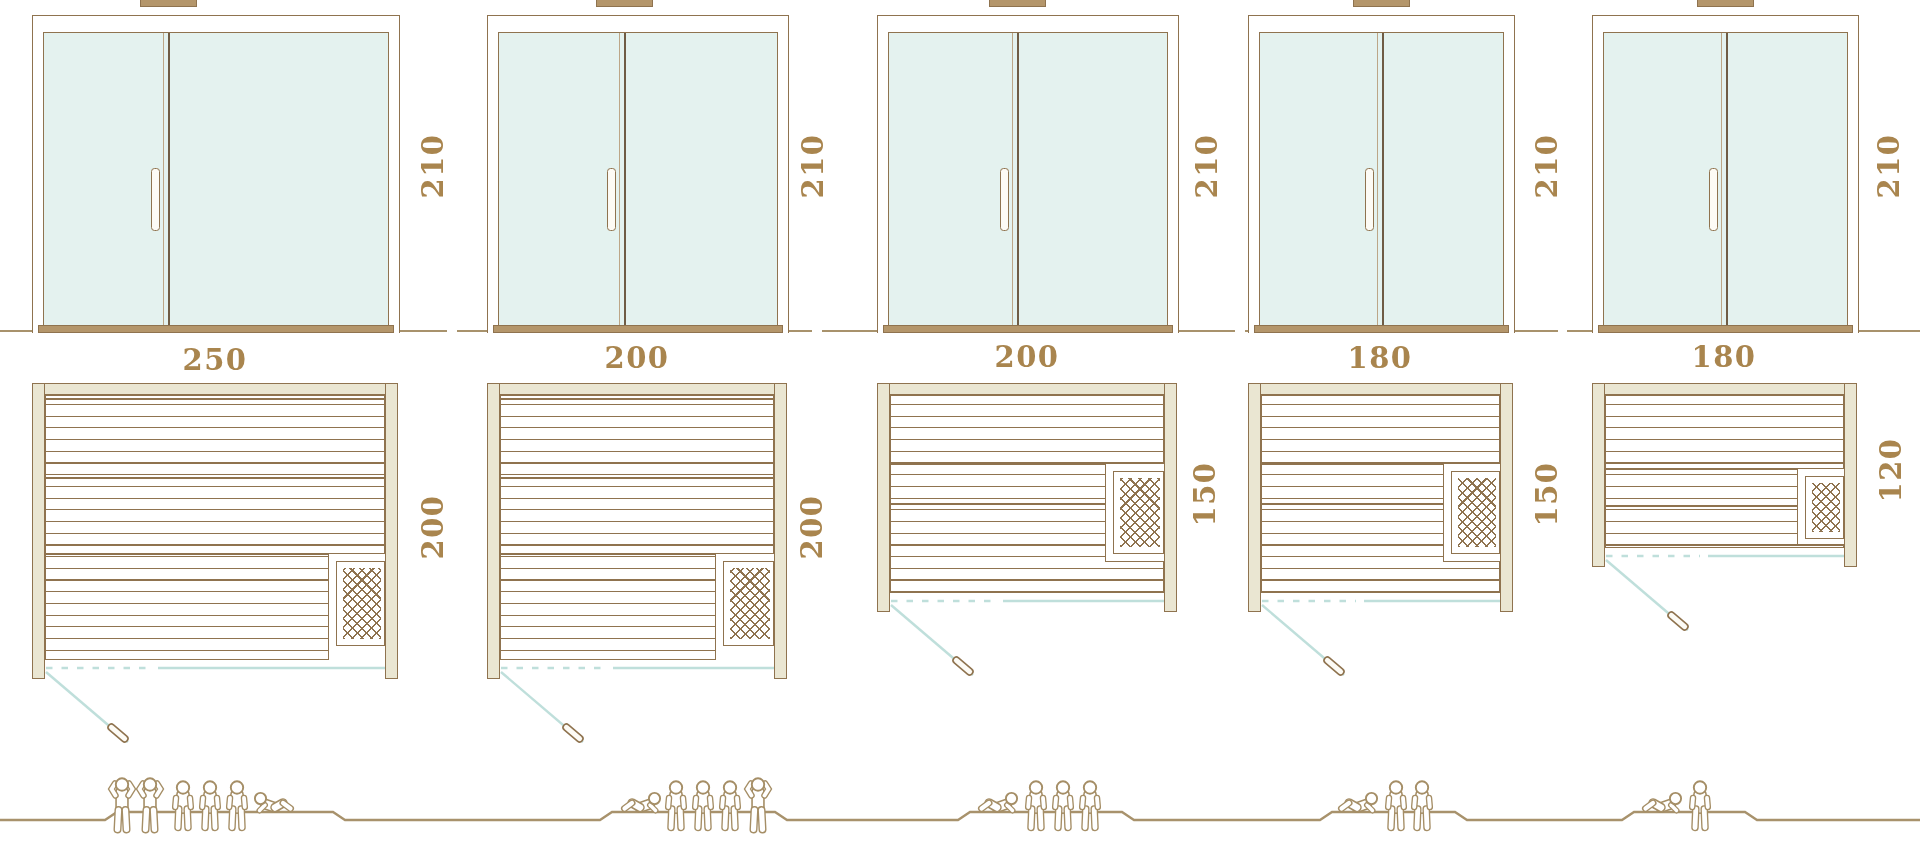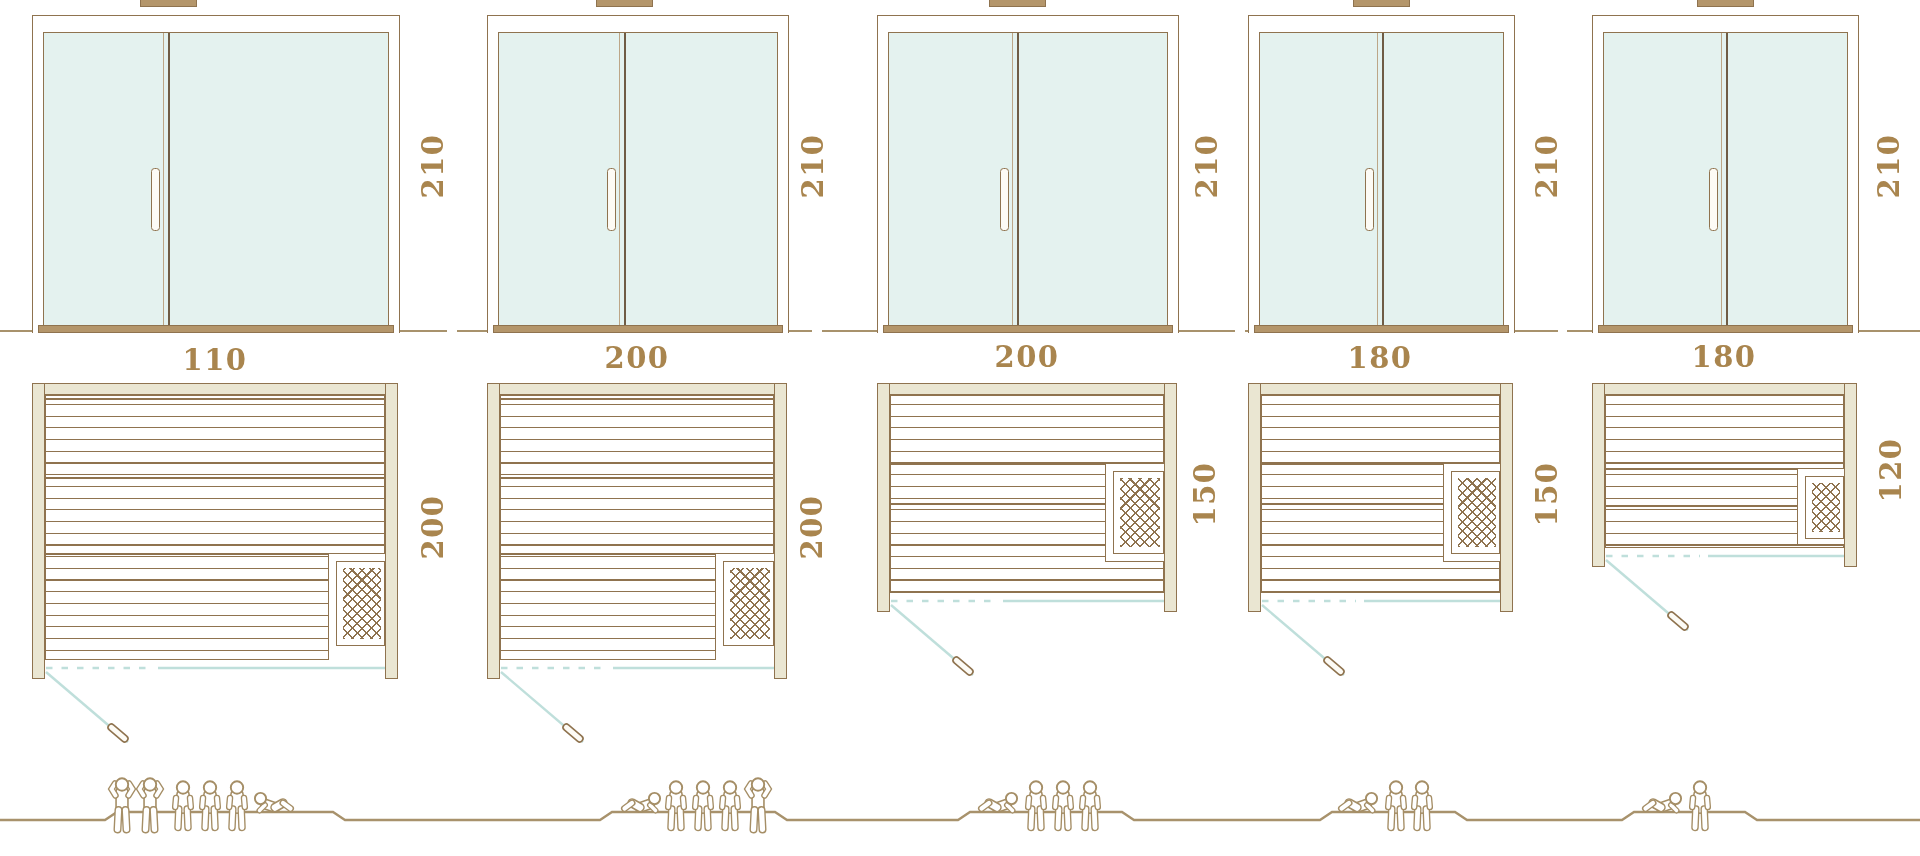--- a/index.html
+++ b/index.html
@@ -75,7 +75,7 @@
   </div>
   <div class="abs topbar" style="left:140px"></div>
   <div class="dim vert" style="left:433px;top:166px">210</div>
-  <div class="dim" style="left:215px;top:360px">110</div>
+  <div class="dim" style="left:215px;top:360px">250</div>
 
   <div class="abs" style="left:32px;top:383px;width:366px;height:289px">
     <div class="abs interior" style="left:13px;right:13px;top:12px;bottom:12px"></div>

